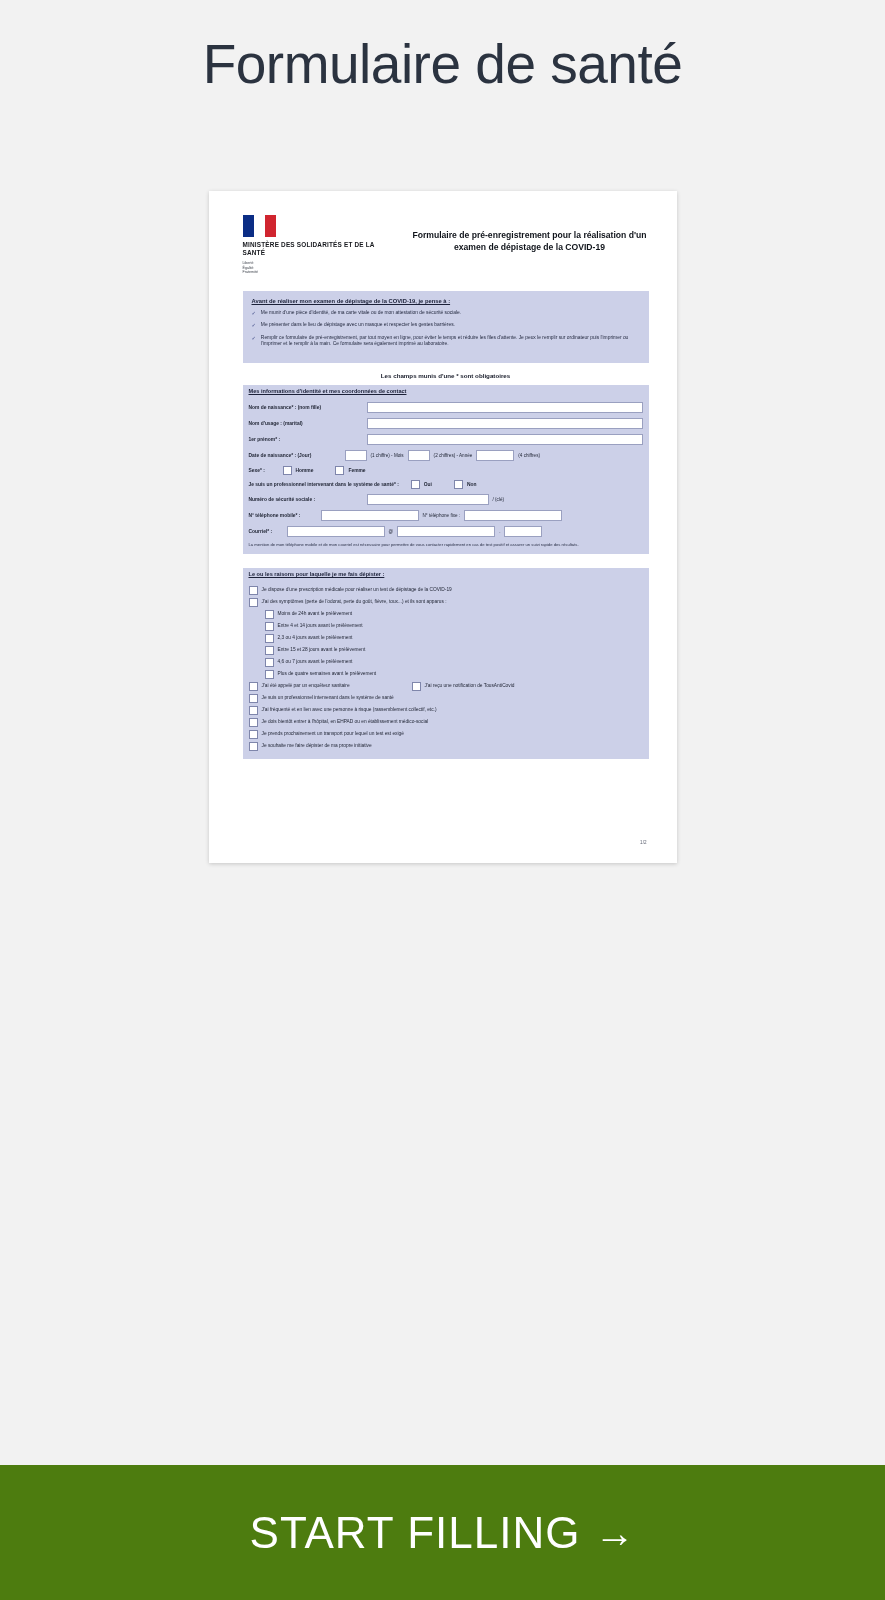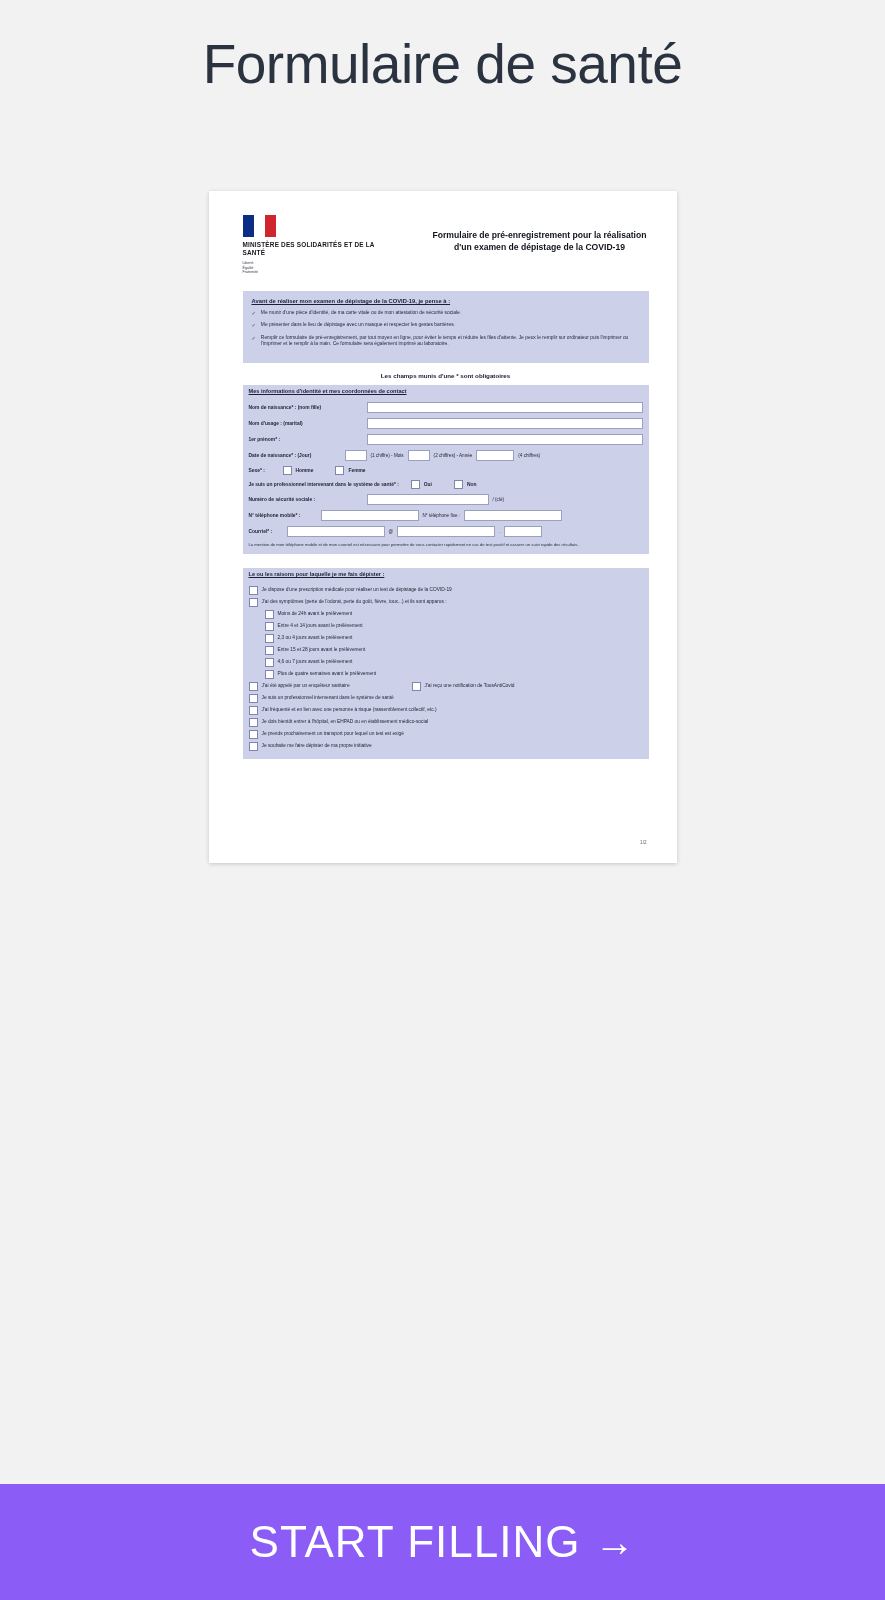--- a/index.html
+++ b/index.html
@@ -93,7 +93,6 @@
     font-weight: bold;
     color: #10141b;
     padding-top: 14px;
-    margin-left: 20px;
   }
 
   

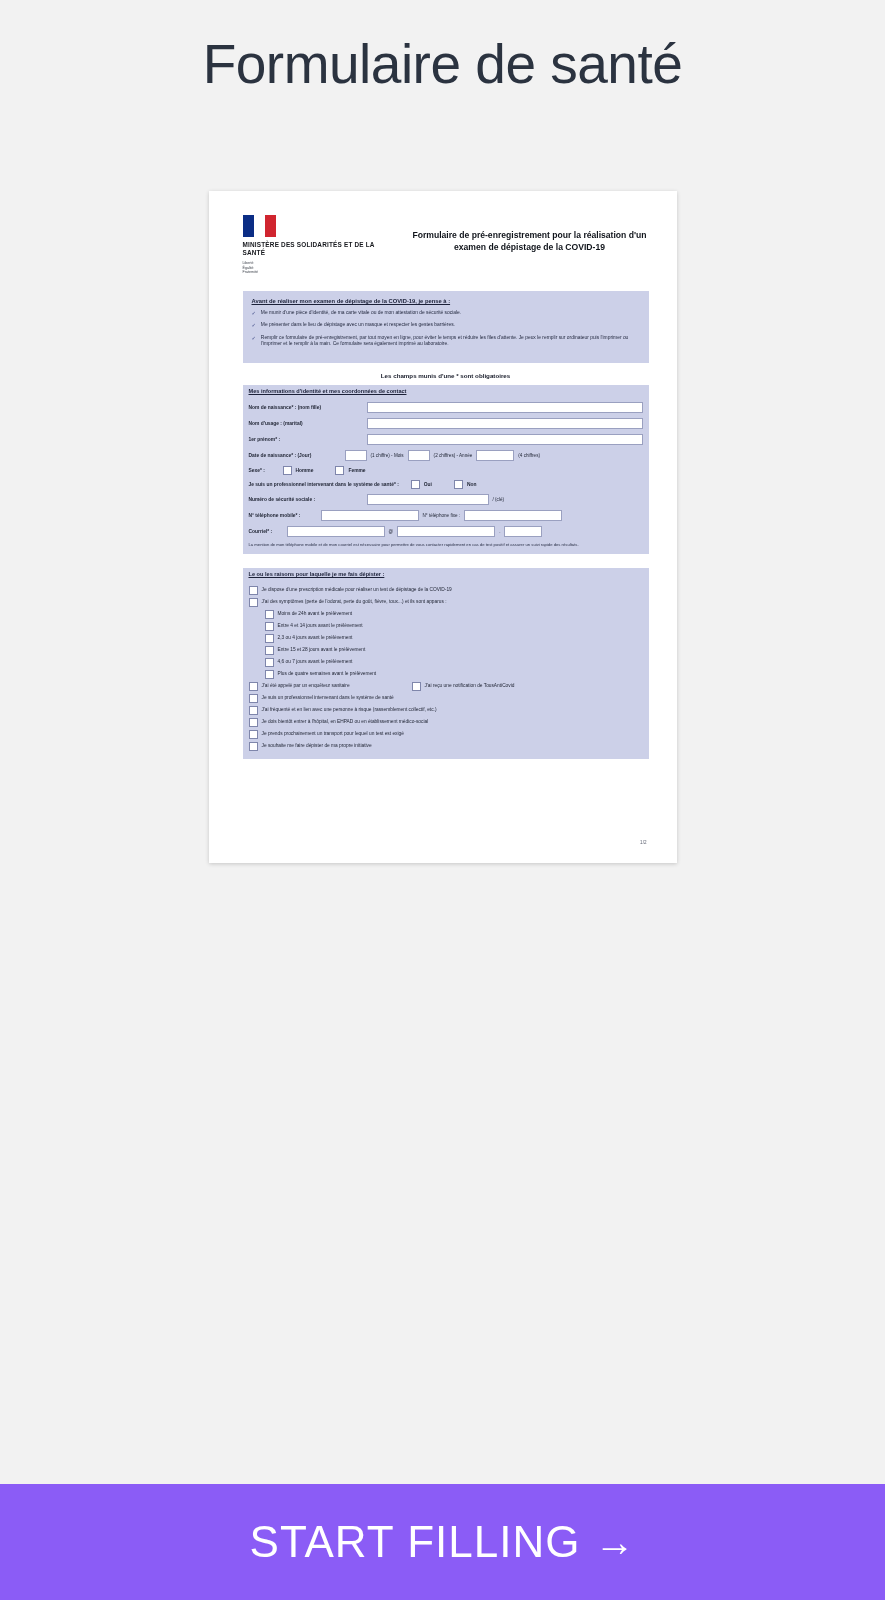--- a/index.html
+++ b/index.html
@@ -211,8 +211,8 @@
 
   
   .cta {
-    height: 116px;
-    background: #8b5cf6;
+    height: 135px;
+    background: #4d7c0f;
     width: 100%;
     display: flex;
     align-items: center;

